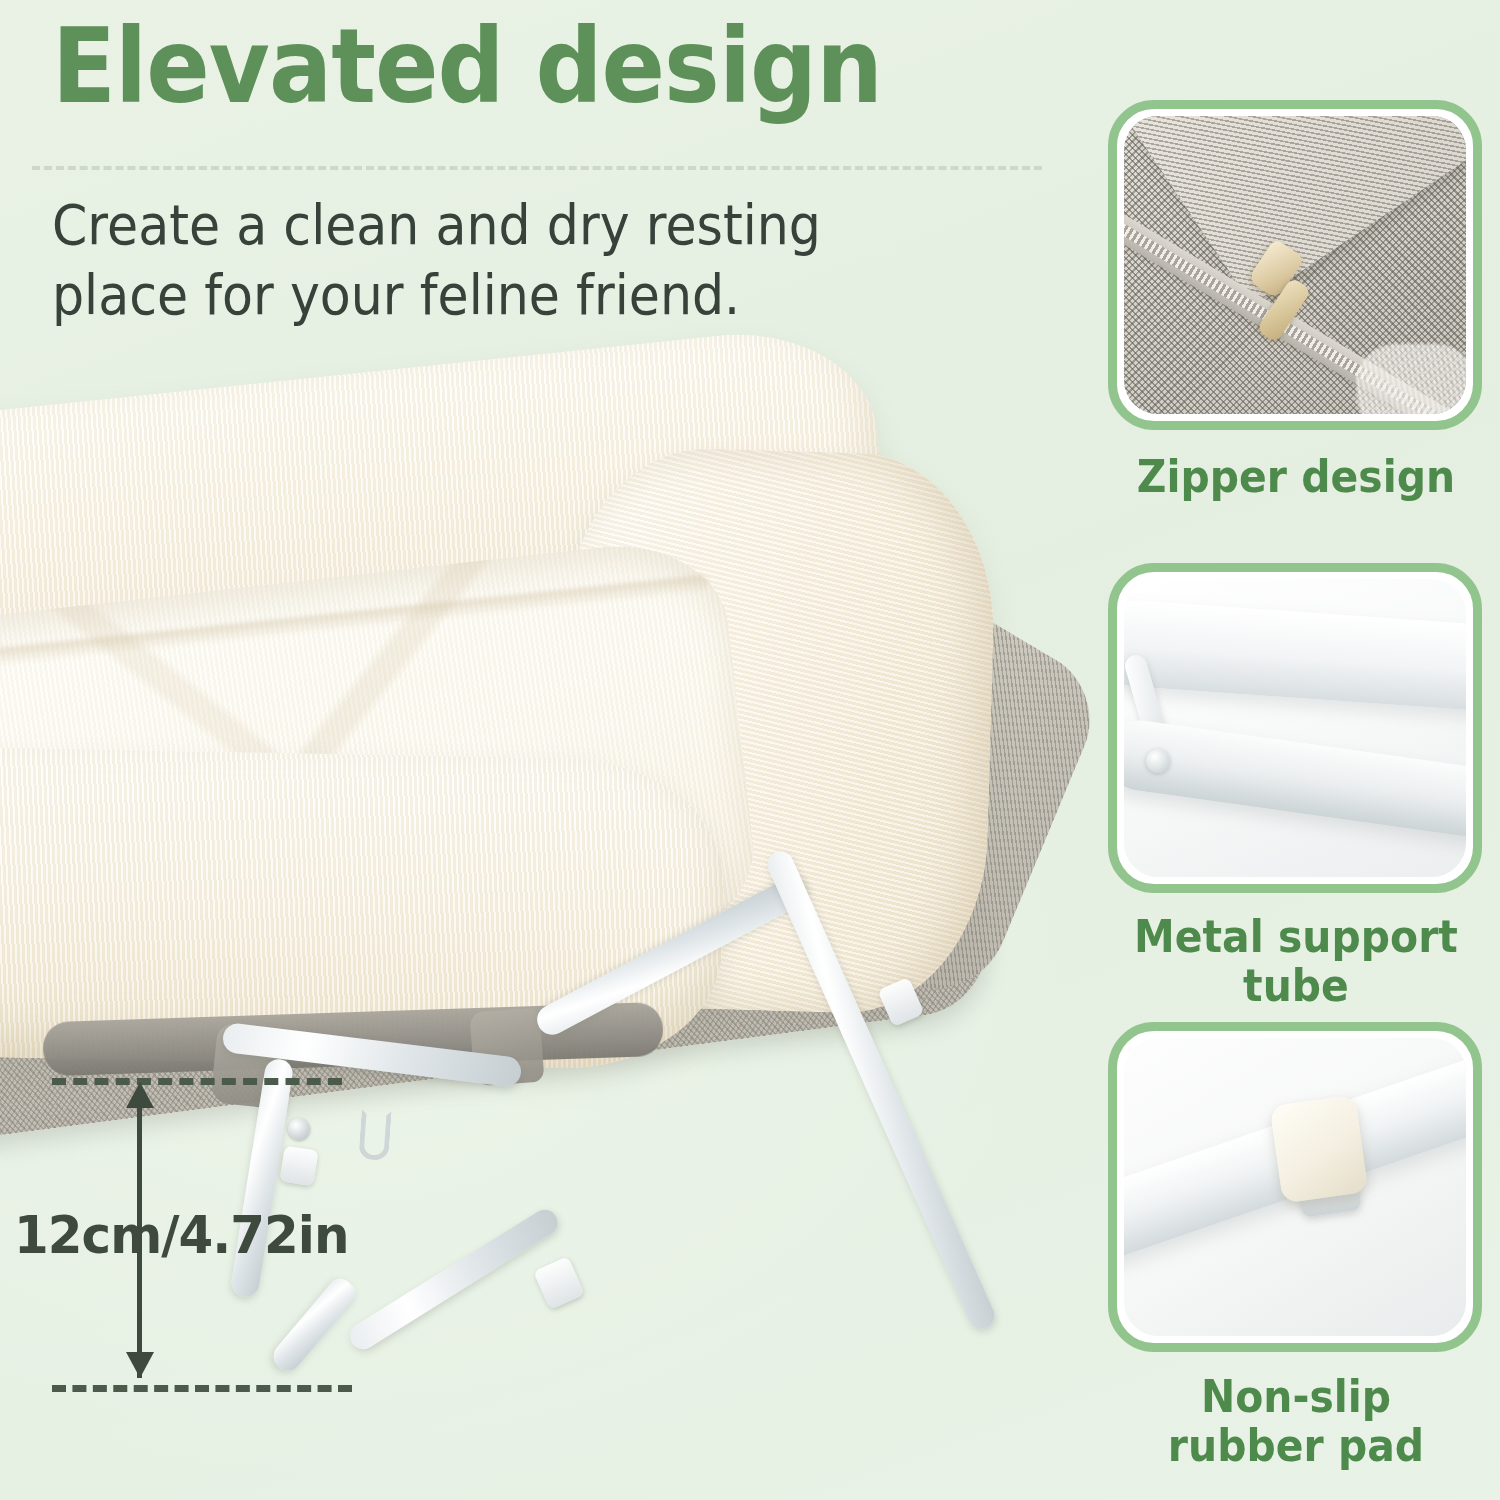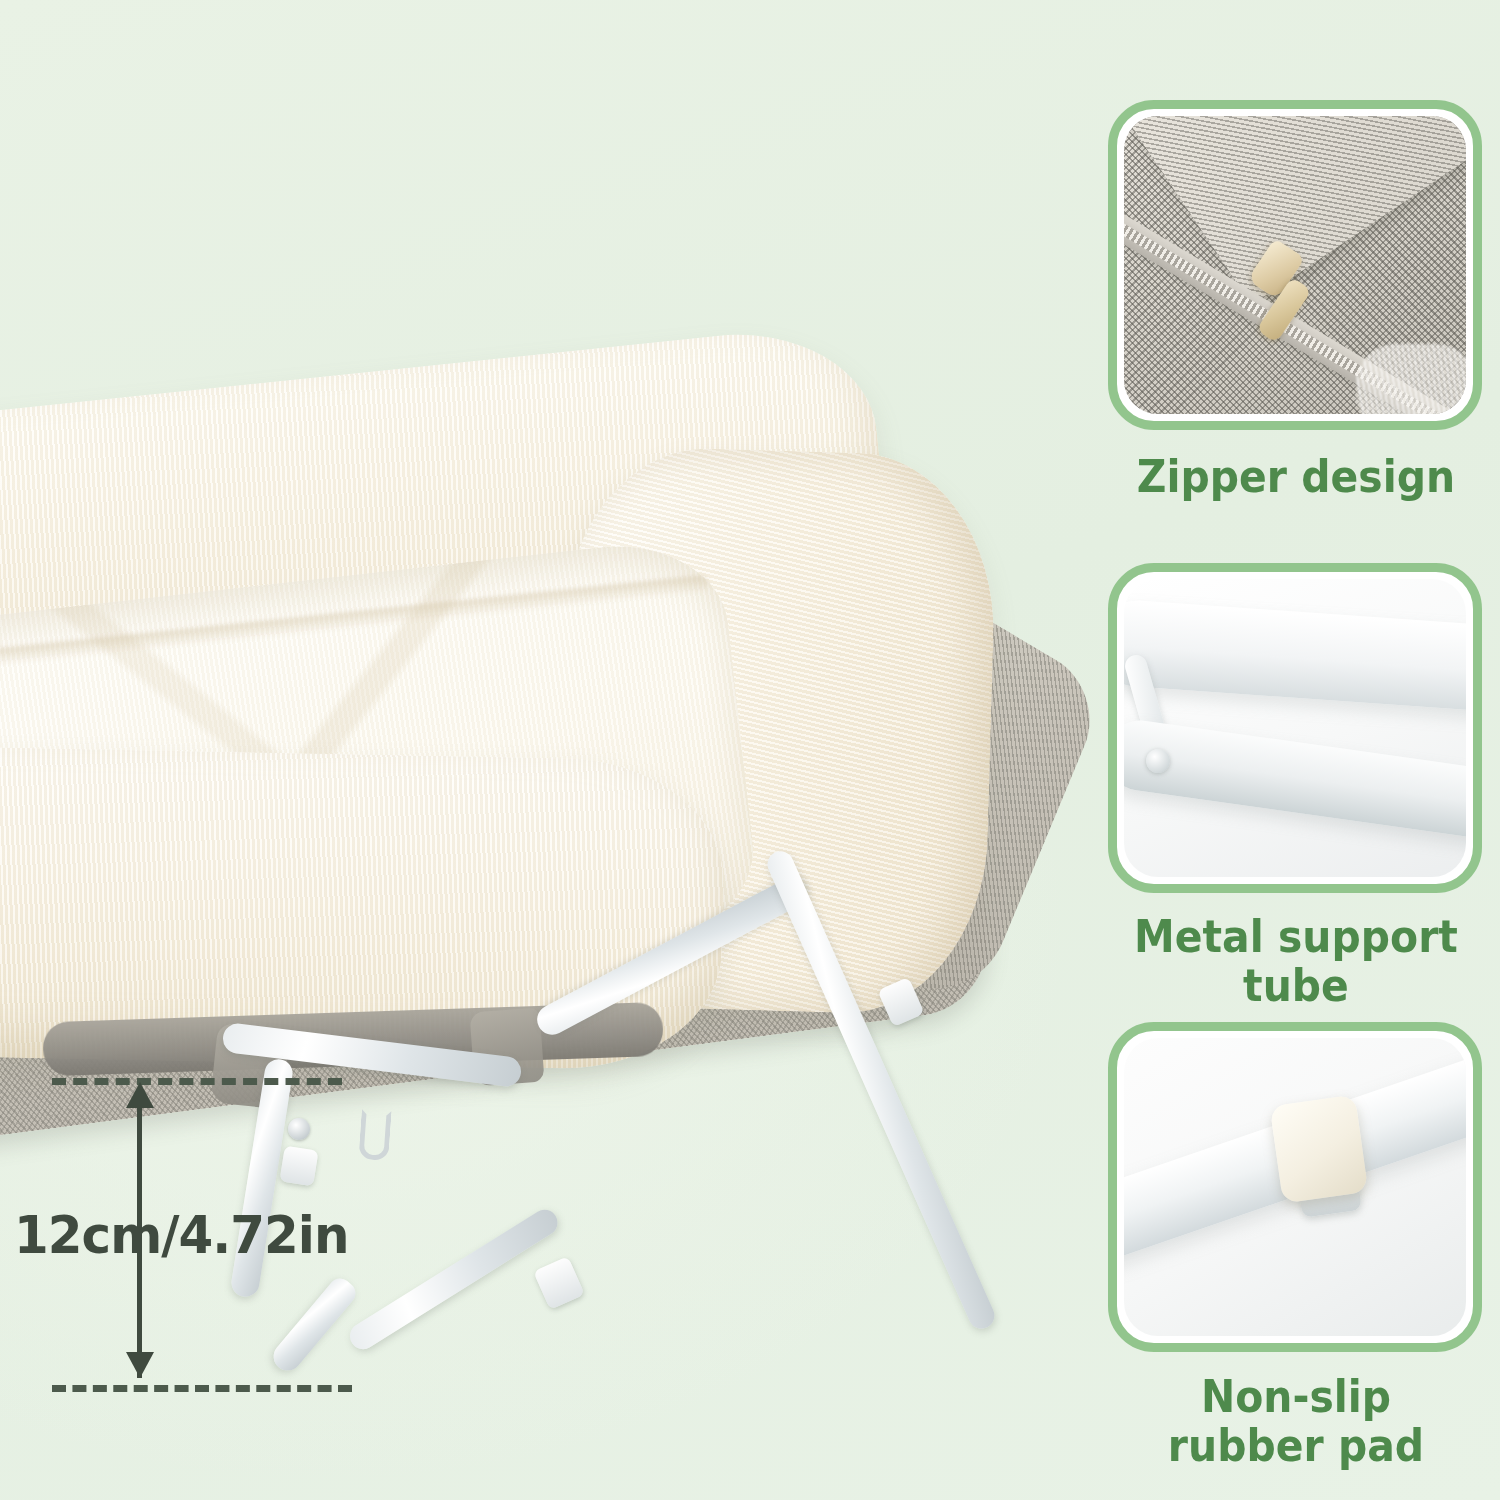--- a/index.html
+++ b/index.html
@@ -526,6 +526,11 @@
 
   <div class="bg-wash"></div>
 
+  <div class="header">
+    <h1 class="title">Elevated design</h1>
+    <div class="divider"></div>
+    <p class="subtitle">Create a clean and dry resting place for your feline friend.</p>
+  </div>
 
   <div class="photo-stage">
     <div class="bed">

